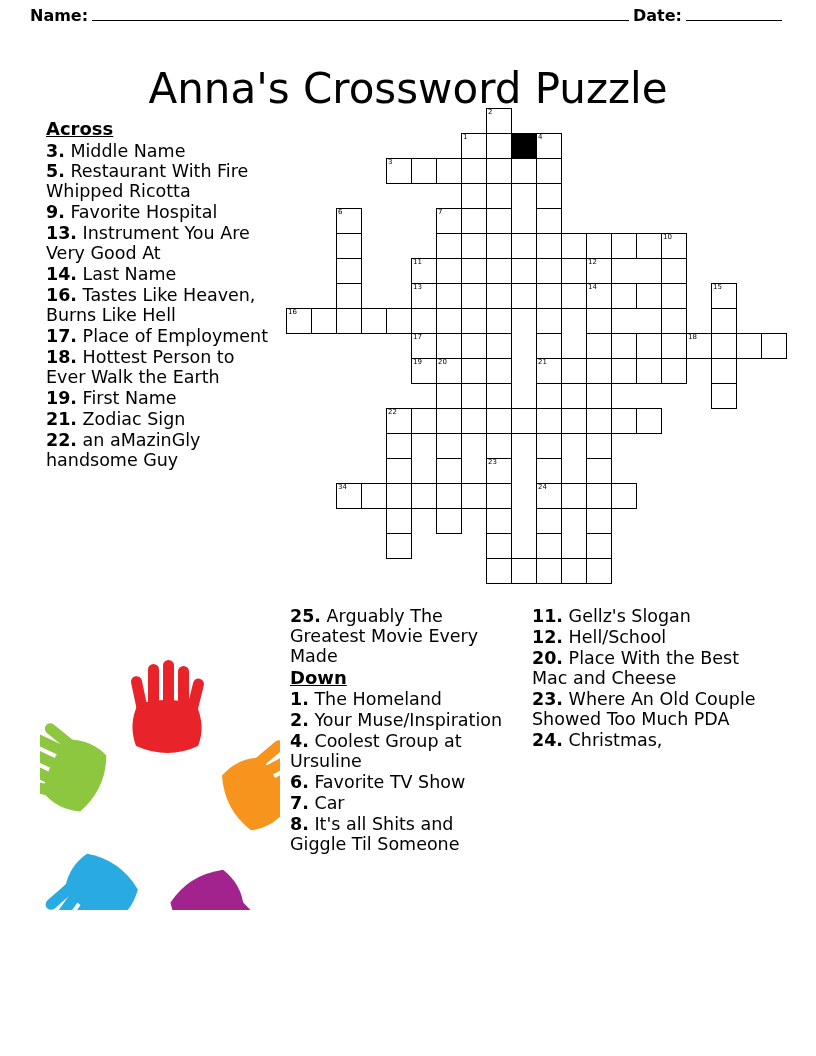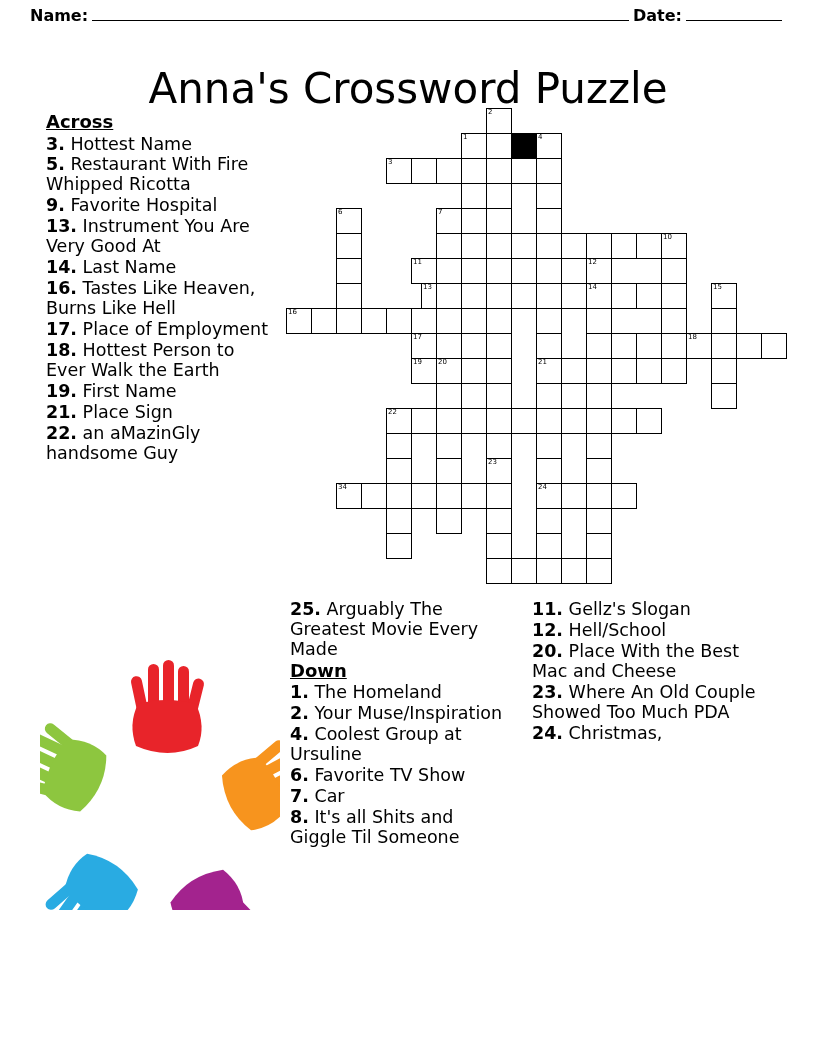--- a/index.html
+++ b/index.html
@@ -53,6 +53,7 @@
   .clues {
     font-size: 17.5px;
     line-height: 1.14;
+    margin-top: 7px;
   }
   .clue-heading {
     font-weight: bold;

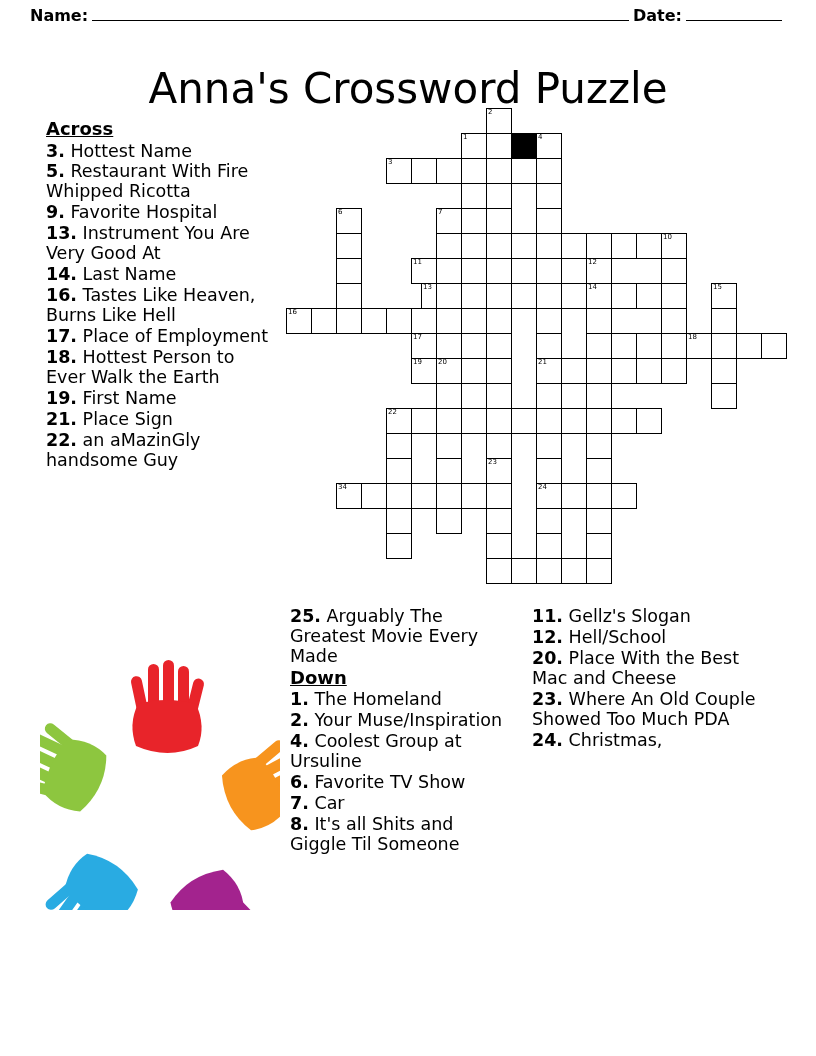--- a/index.html
+++ b/index.html
@@ -136,7 +136,7 @@
 
 <div class="clues" id="col-across">
   <span class="clue-heading">Across</span>
-  <span class="clue"><span class="num">3.</span> <span>Hottest Name</span></span>
+  <span class="clue"><span class="num">3.</span> <span>Middle Name</span></span>
   <span class="clue"><span class="num">5.</span> <span>Restaurant With Fire Whipped Ricotta</span></span>
   <span class="clue"><span class="num">9.</span> <span>Favorite Hospital</span></span>
   <span class="clue"><span class="num">13.</span> <span>Instrument You Are Very Good At</span></span>

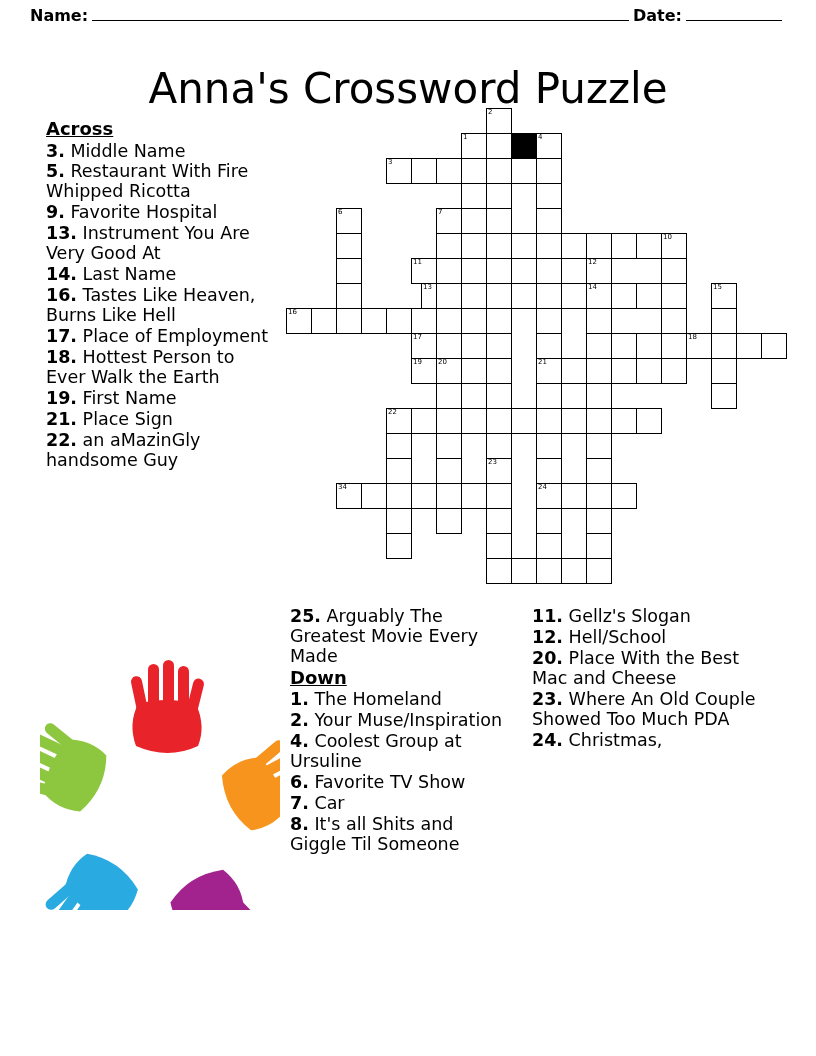--- a/index.html
+++ b/index.html
@@ -226,7 +226,7 @@
     </div>
     <div class="cell" style="left: 375px; top: 150px;"></div>
     <div class="cell" style="left: 50px; top: 175px;"></div>
-    <div class="cell" style="left: 135px; top: 175px;">
+    <div class="cell" style="left: 125px; top: 175px;">
       <span class="cn">13</span>
     </div>
     <div class="cell" style="left: 150px; top: 175px;"></div>

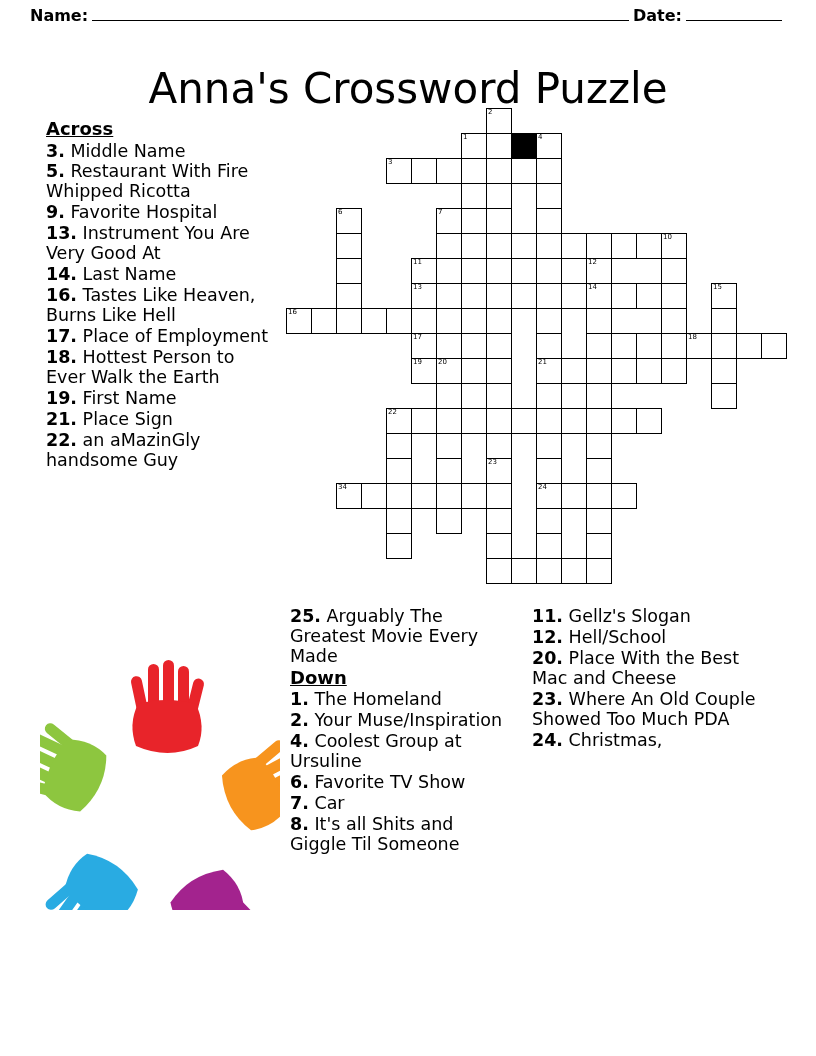--- a/index.html
+++ b/index.html
@@ -145,7 +145,7 @@
   <span class="clue"><span class="num">17.</span> <span>Place of Employment</span></span>
   <span class="clue"><span class="num">18.</span> <span>Hottest Person to Ever Walk the Earth</span></span>
   <span class="clue"><span class="num">19.</span> <span>First Name</span></span>
-  <span class="clue"><span class="num">21.</span> <span>Place Sign</span></span>
+  <span class="clue"><span class="num">21.</span> <span>Zodiac Sign</span></span>
   <span class="clue"><span class="num">22.</span> <span>an aMazinGly handsome Guy</span></span>
 </div>
 

